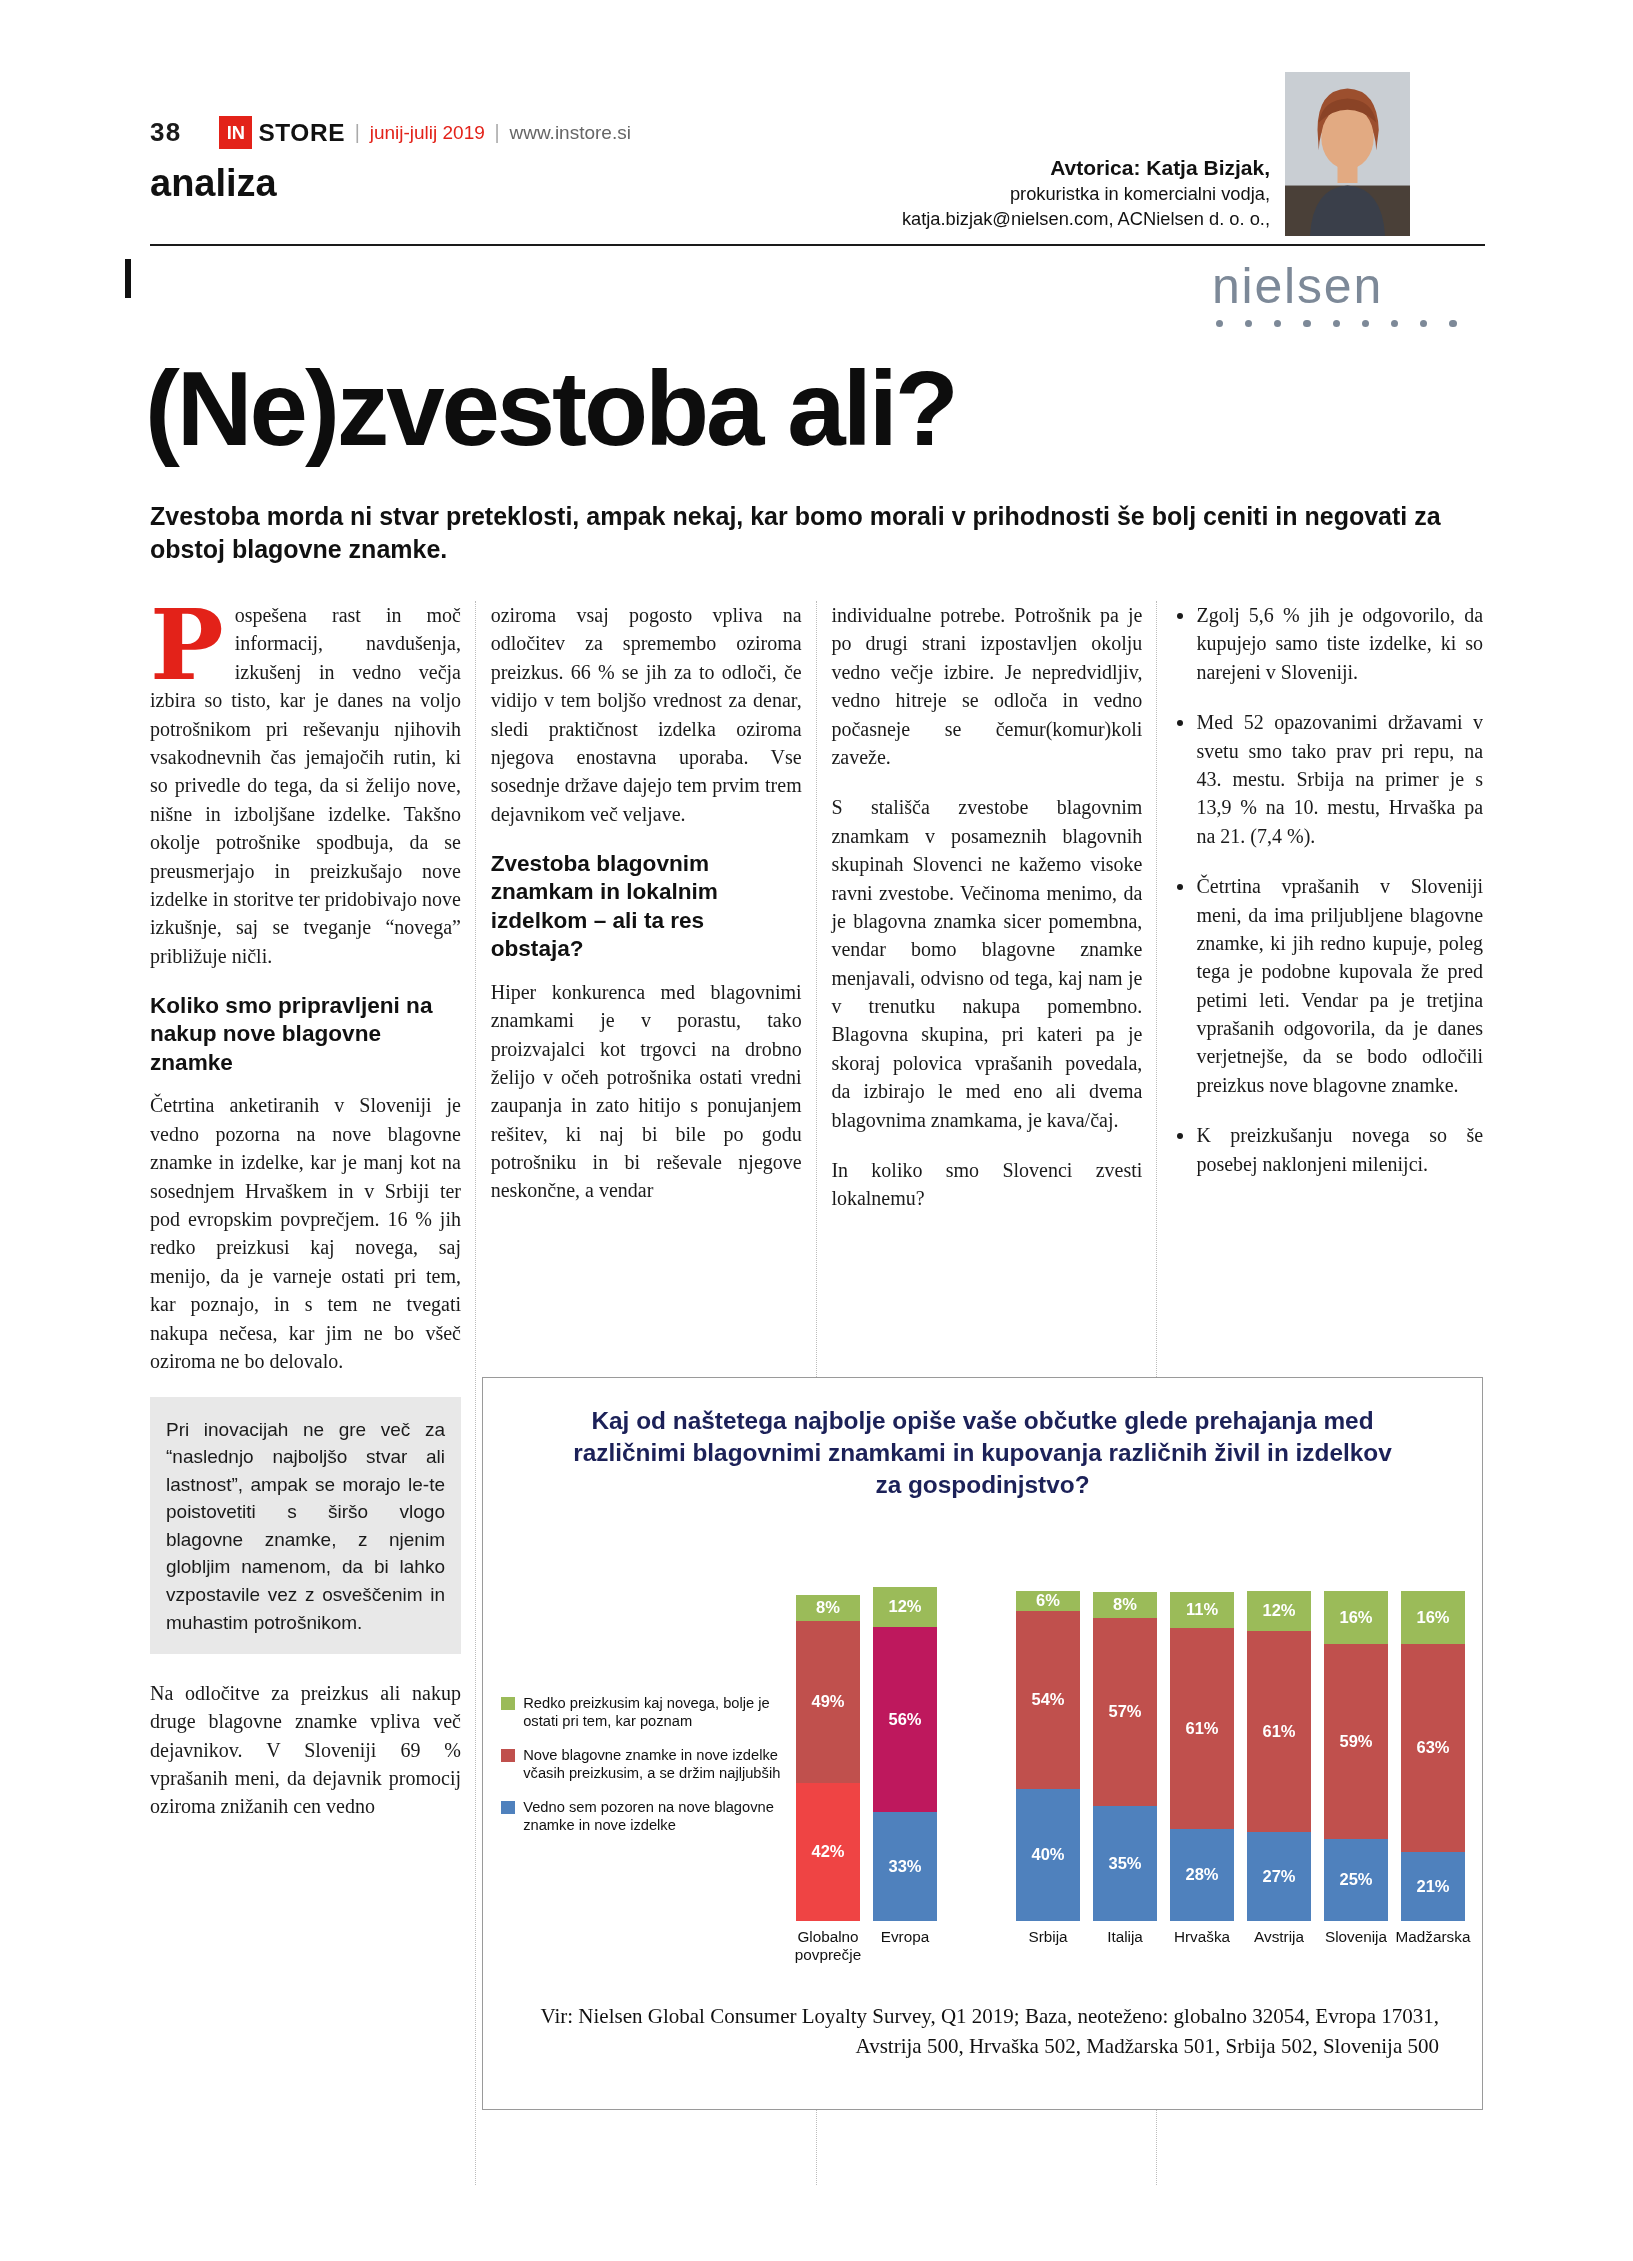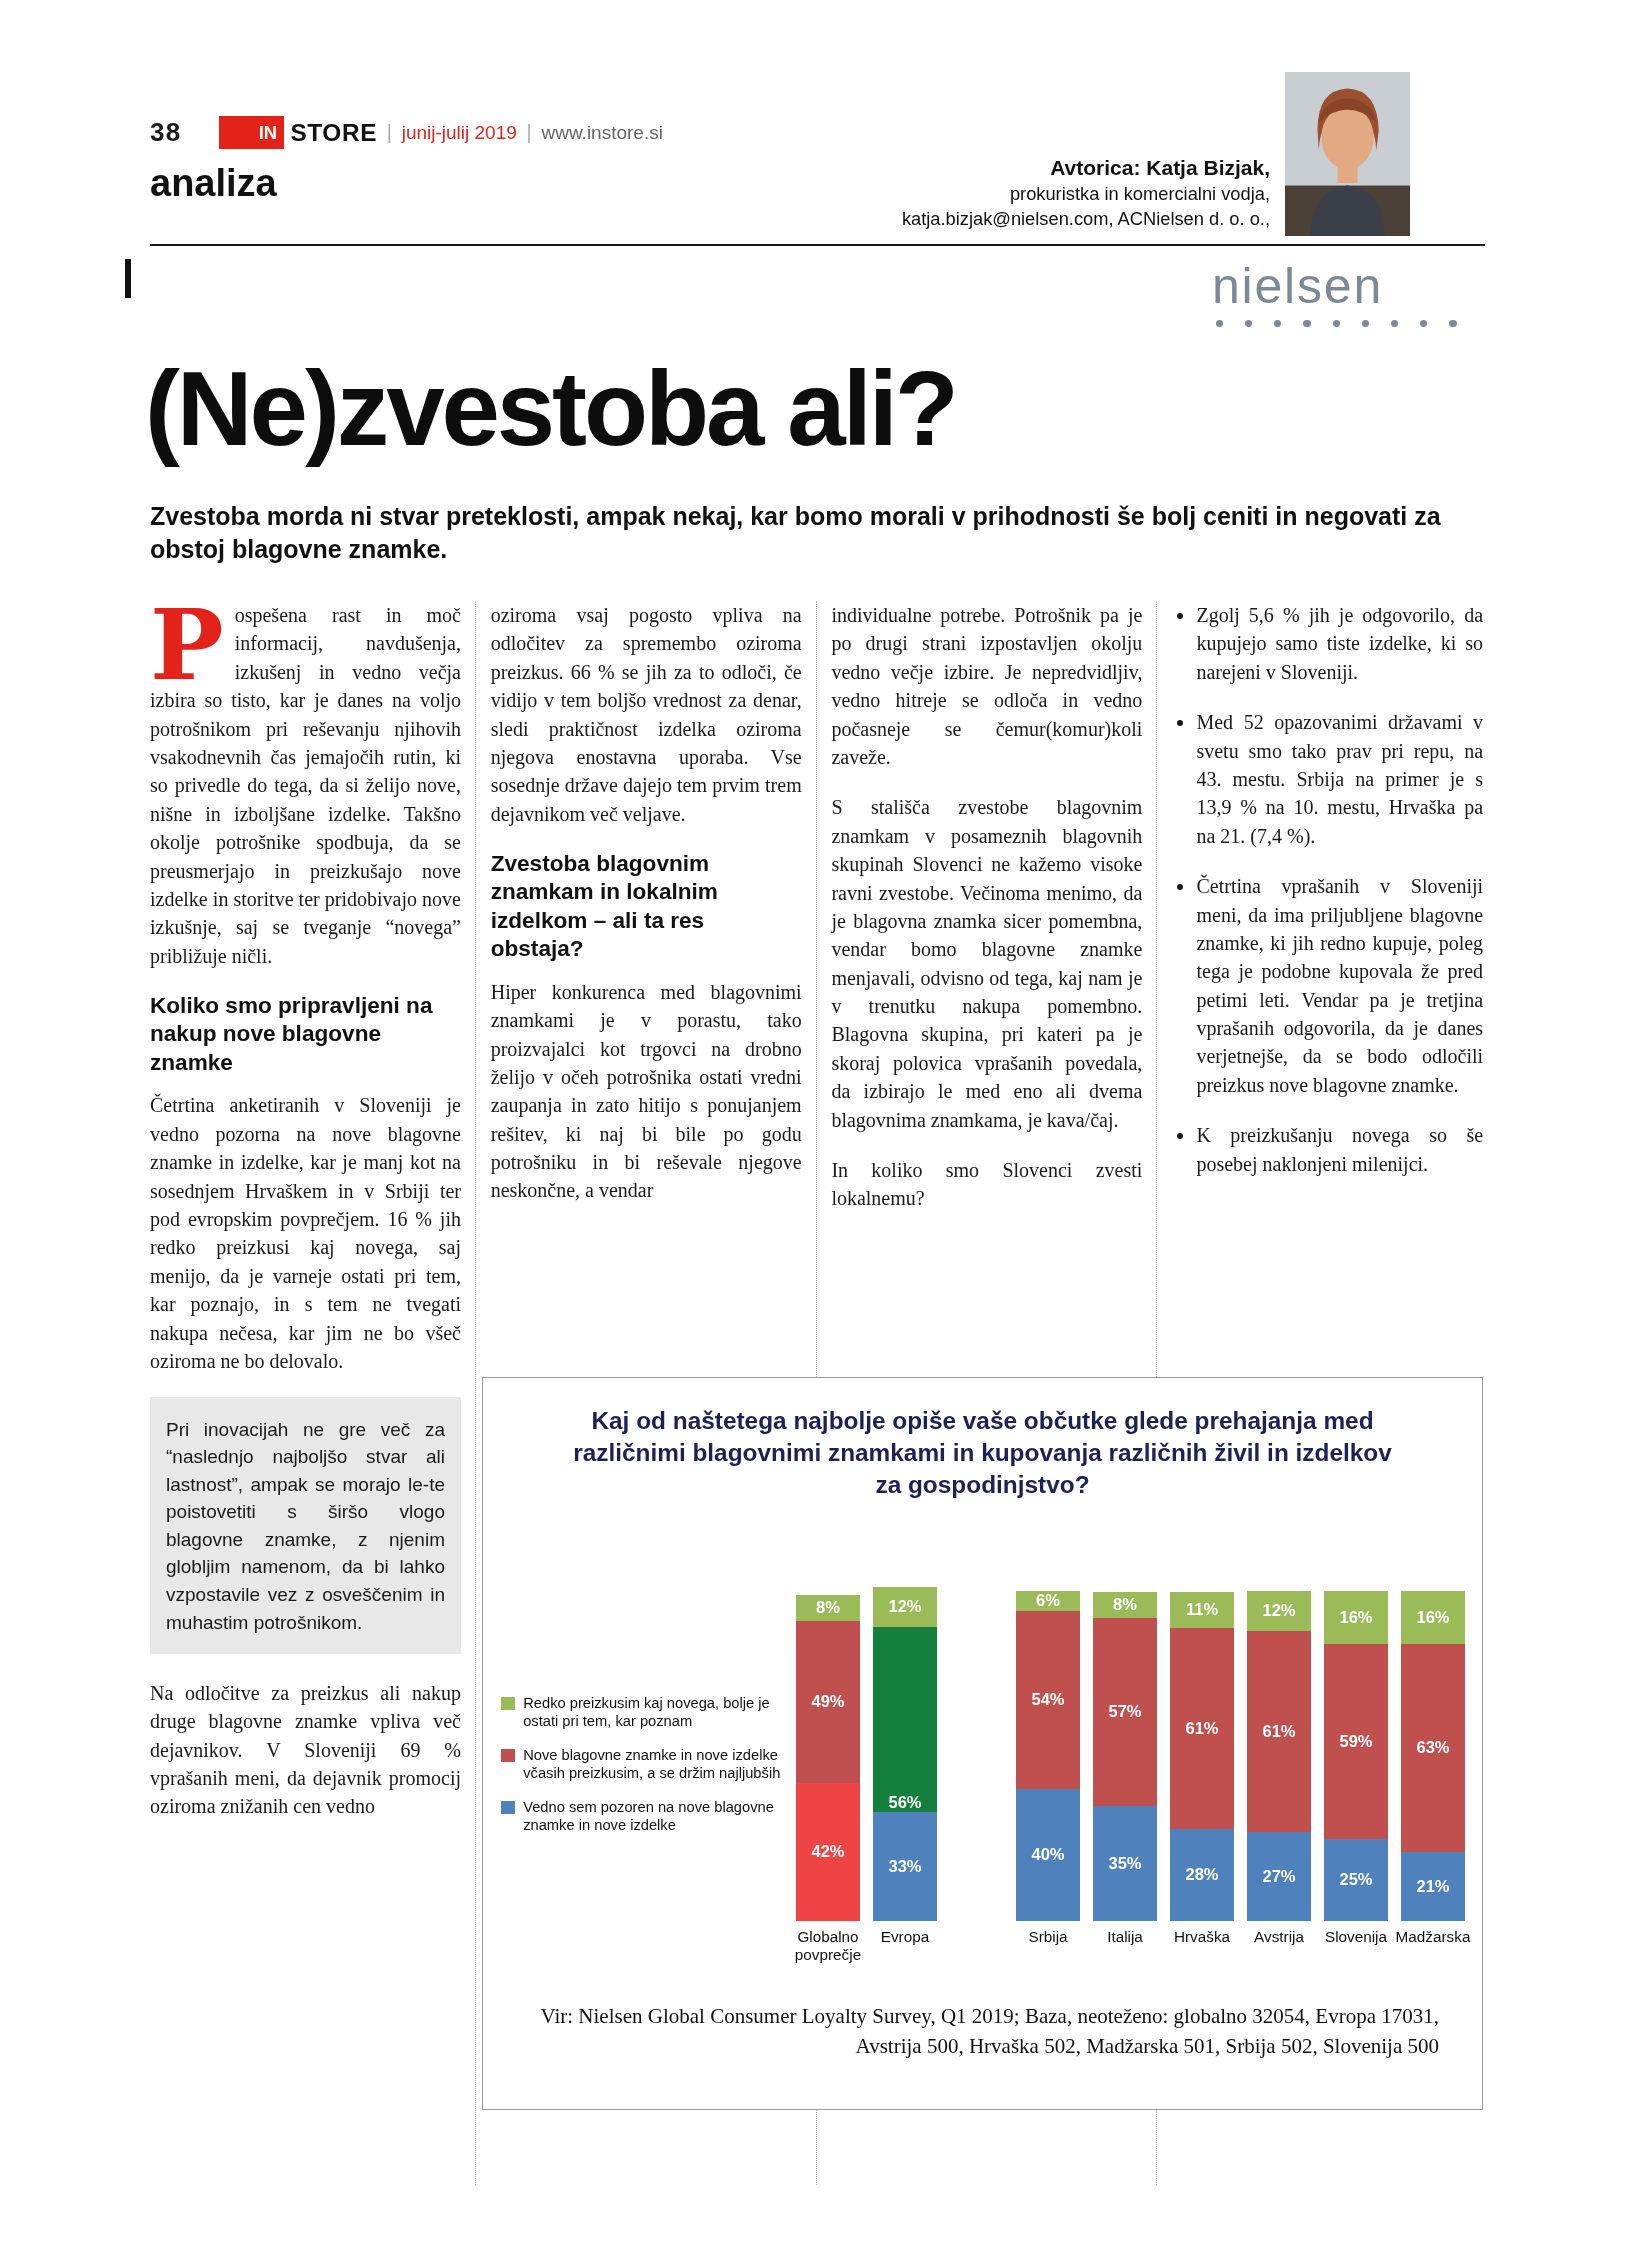--- a/index.html
+++ b/index.html
@@ -20,7 +20,7 @@
     width:33px; height:33px; margin-left:38px; margin-right:6.1px;
     background:#e32219; color:#fff;
     display:flex; align-items:center; justify-content:center;
-    font-weight:bold; font-size:18.3px;padding-left:32px;
+    font-weight:bold; font-size:18.3px;
   }
   .logo-store { font-size:24.4px; font-weight:bold; letter-spacing:0.6px; color:#111; }
   .hdr-sep { color:#aaa; font-size:19.5px; margin:0 9.8px; font-weight:normal; }

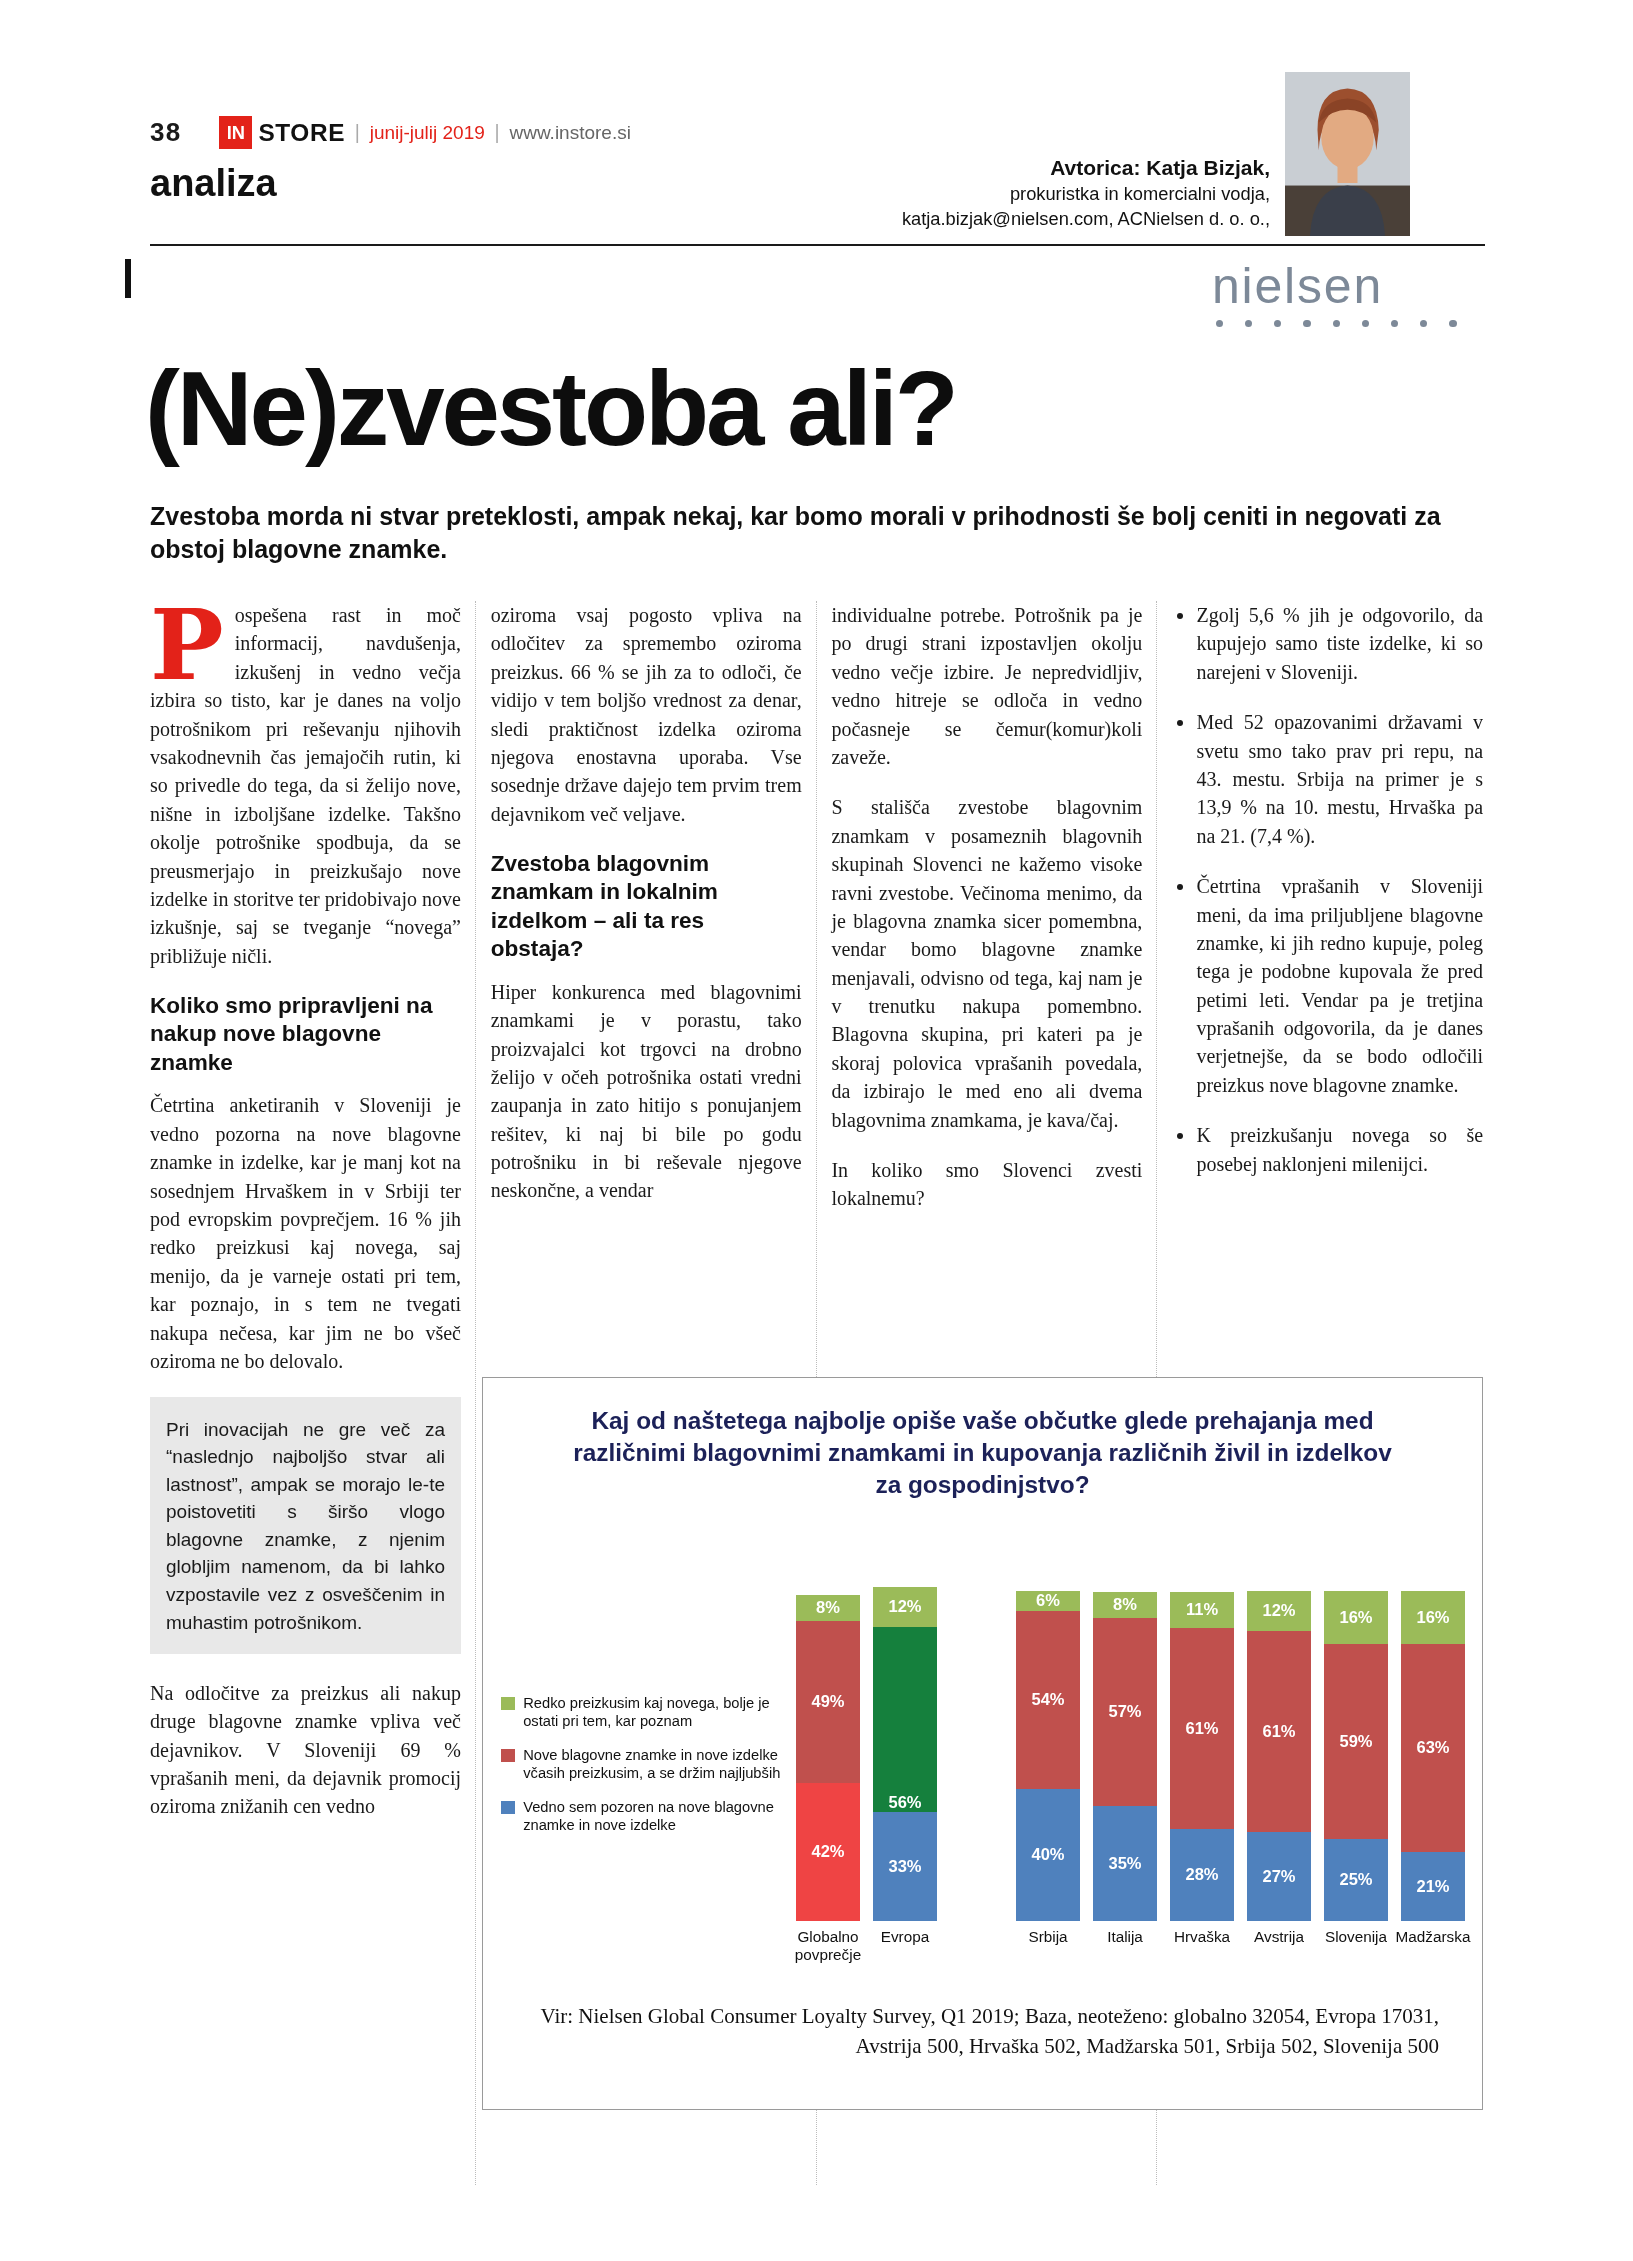--- a/index.html
+++ b/index.html
@@ -233,7 +233,7 @@
             <div class="bar-seg" style="height: 109px; background: rgb(79, 129, 189);">
               <span class="bar-label">33%</span>
             </div>
-            <div class="bar-seg" style="height: 185px; background: #15803d; align-items: flex-end;">
+            <div class="bar-seg" style="height: 185px; background: #be185d;">
               <span class="bar-label">56%</span>
             </div>
             <div class="bar-seg" style="height: 40px; background: rgb(155, 187, 89);">

